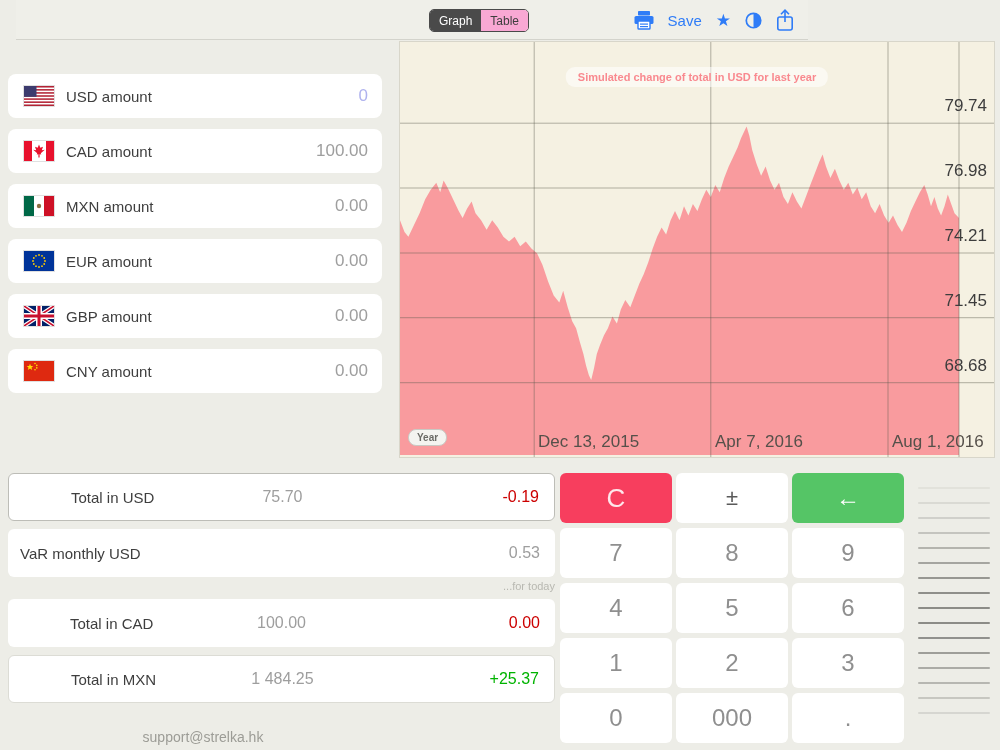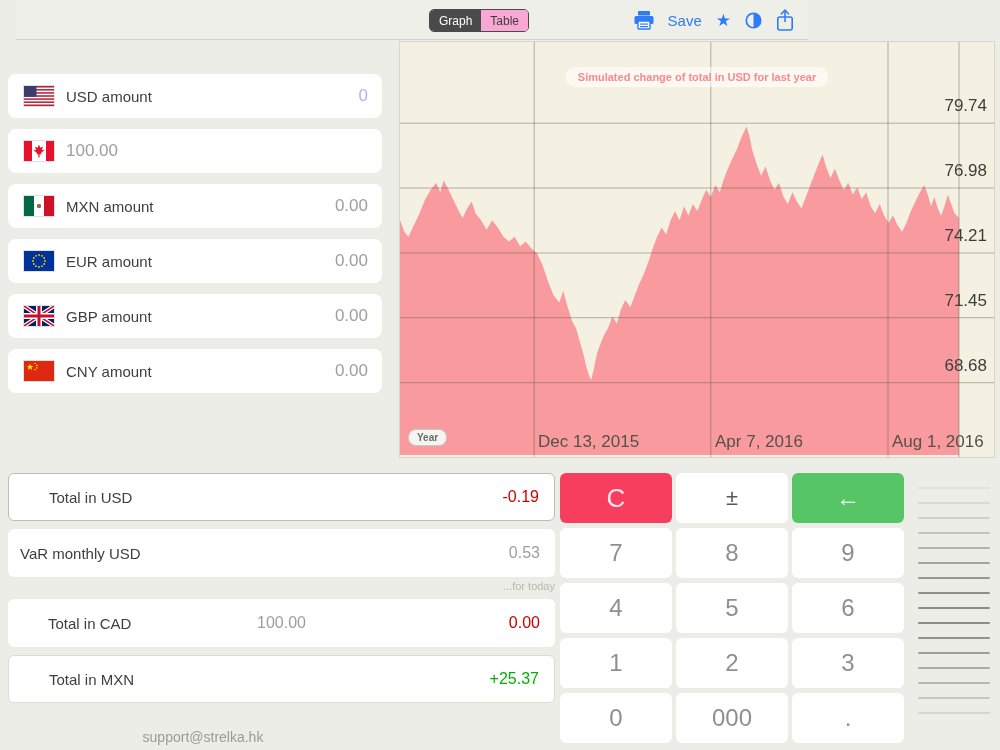--- a/index.html
+++ b/index.html
@@ -123,6 +123,7 @@
         <rect x="22" width="8" height="20" fill="#E8112D"></rect>
       <path d="M15 3.5 L16.3 6.8 L19 5.8 L17.8 9.2 L20.8 8.8 L16.8 12.2 L17.3 13.6 L15.6 13.2 L15.6 16.5 L14.4 16.5 L14.4 13.2 L12.7 13.6 L13.2 12.2 L9.2 8.8 L12.2 9.2 L11 5.8 L13.7 6.8 Z" fill="#E8112D"></path>
     </svg>
+    <span class="curr-label">CAD amount</span>
     <span class="curr-value">100.00</span>
   </div>
   <div class="curr-row">

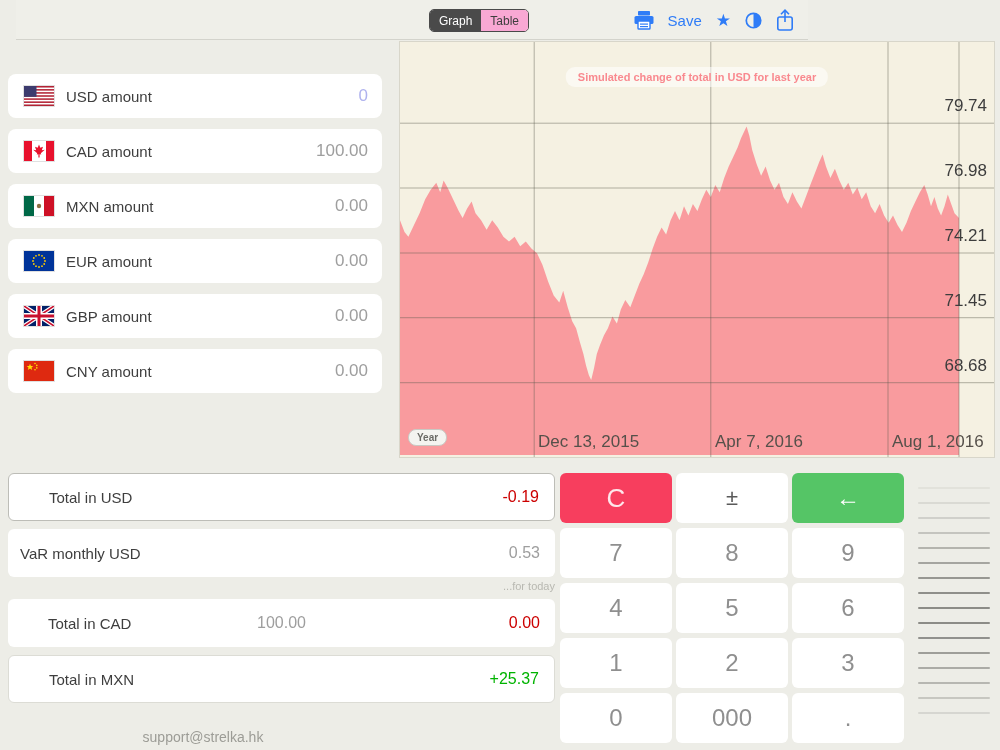--- a/index.html
+++ b/index.html
@@ -35,7 +35,7 @@
   
   .trow { position:absolute; left:8px; width:547px; height:48px; background:#FFFFFF; border-radius:6px; display:flex; align-items:center; }
   .trow .tlabel { font-size:15px; color:#3E3E3E; width:200px; padding-left:12px; }
-  .trow.indent .tlabel { padding-left:40px; }
+  .trow.indent .tlabel { padding-left:62px; }
   .trow.sel { border:1px solid #BDBDB7; }
   .trow.sel2 { border:1px solid #DCDCD5; }
   .tvalue { position:absolute; left:0; width:547px; text-align:center; font-size:16px; color:#9E9E9E; }

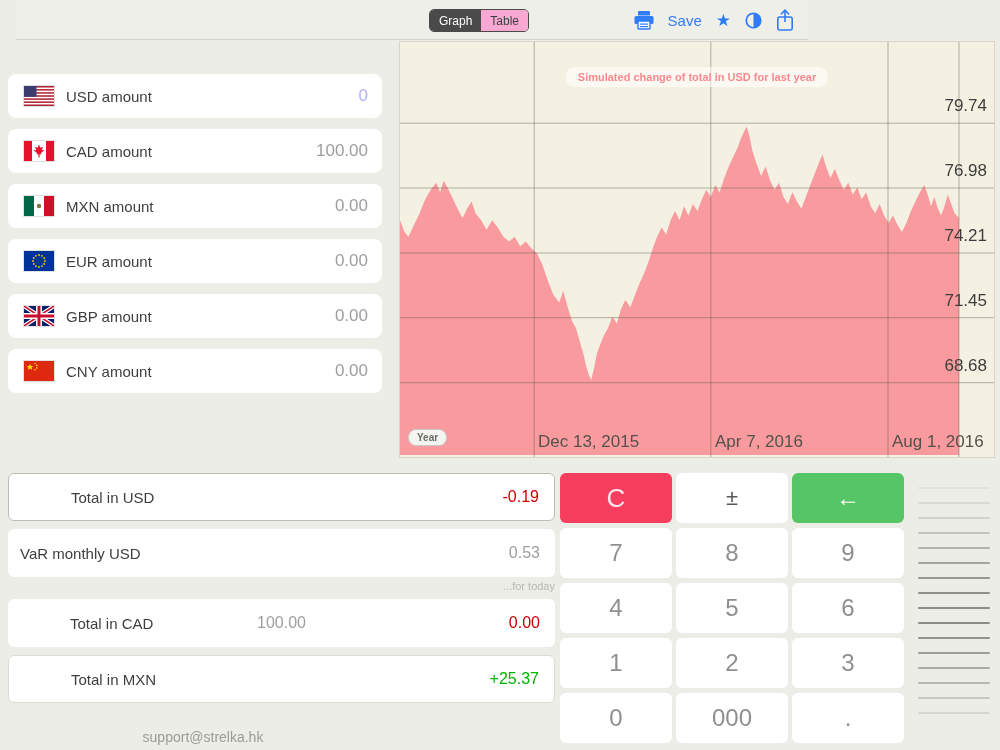--- a/index.html
+++ b/index.html
@@ -211,6 +211,7 @@
 
 <div class="trow sel indent" style="top:473px">
   <span class="tlabel">Total in USD</span>
+  <span class="tvalue">75.70</span>
   <span class="tdelta red">-0.19</span>
 </div>
 <div class="trow" style="top:529px">

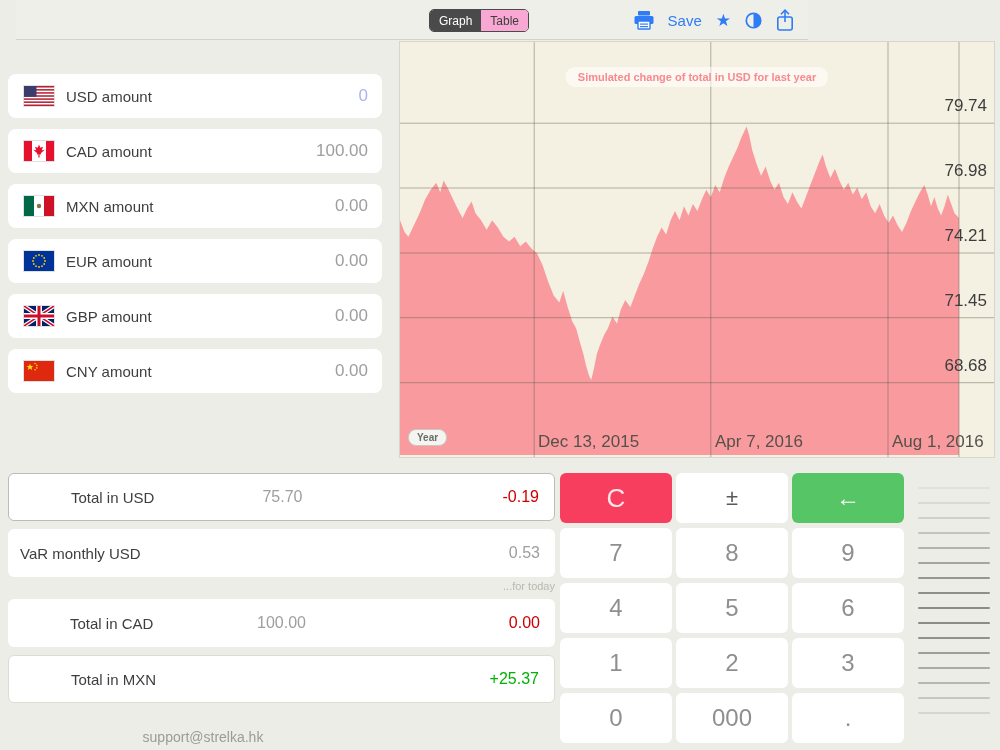--- a/index.html
+++ b/index.html
@@ -226,6 +226,7 @@
 </div>
 <div class="trow sel2 indent" style="top:655px">
   <span class="tlabel">Total in MXN</span>
+  <span class="tvalue">1 484.25</span>
   <span class="tdelta green">+25.37</span>
 </div>
 

